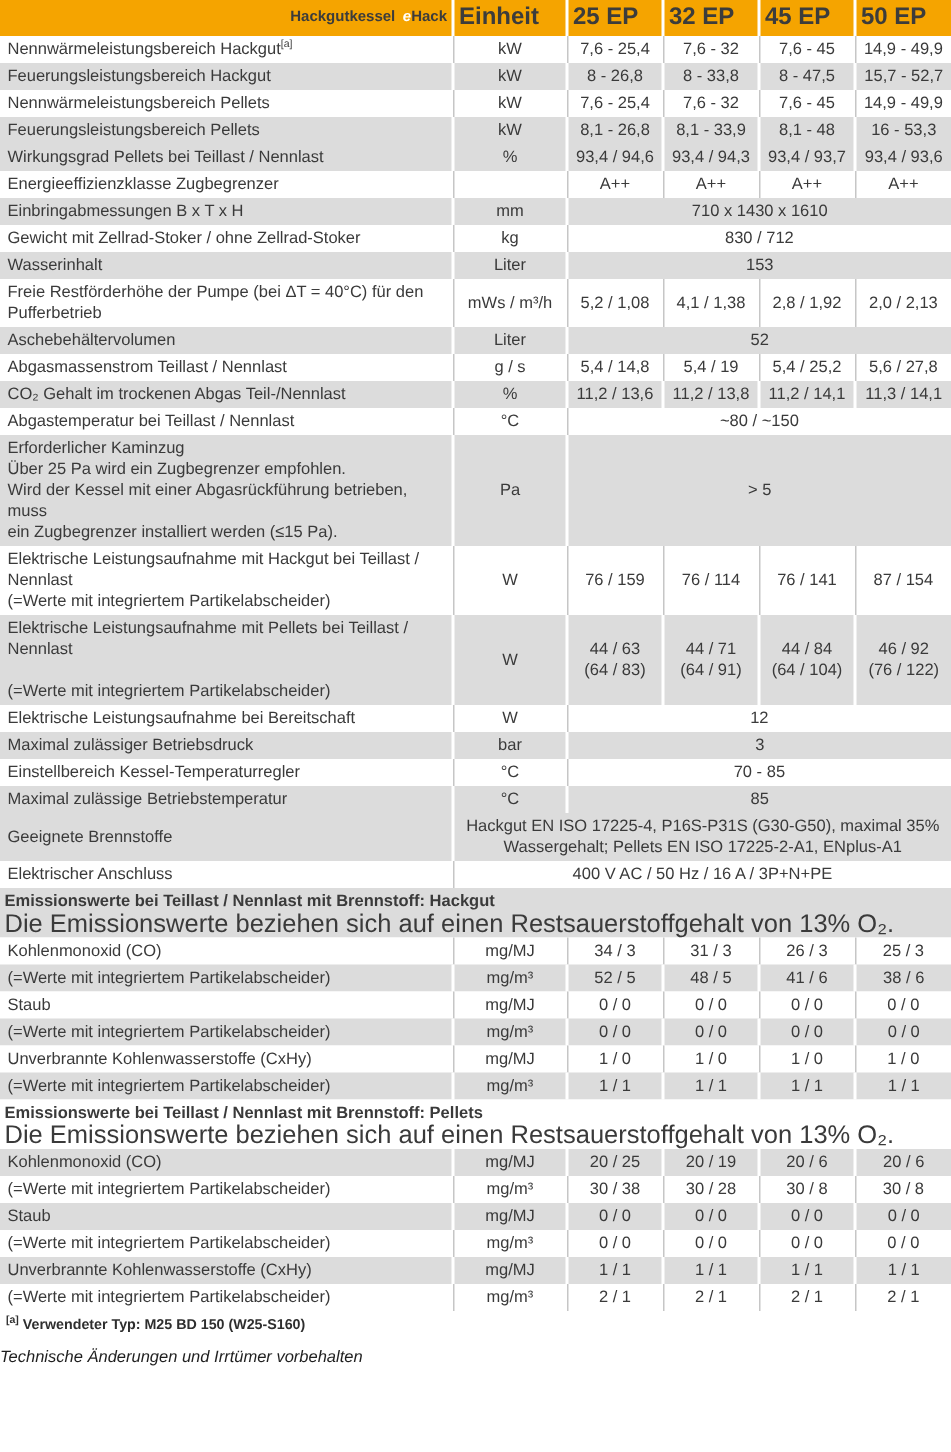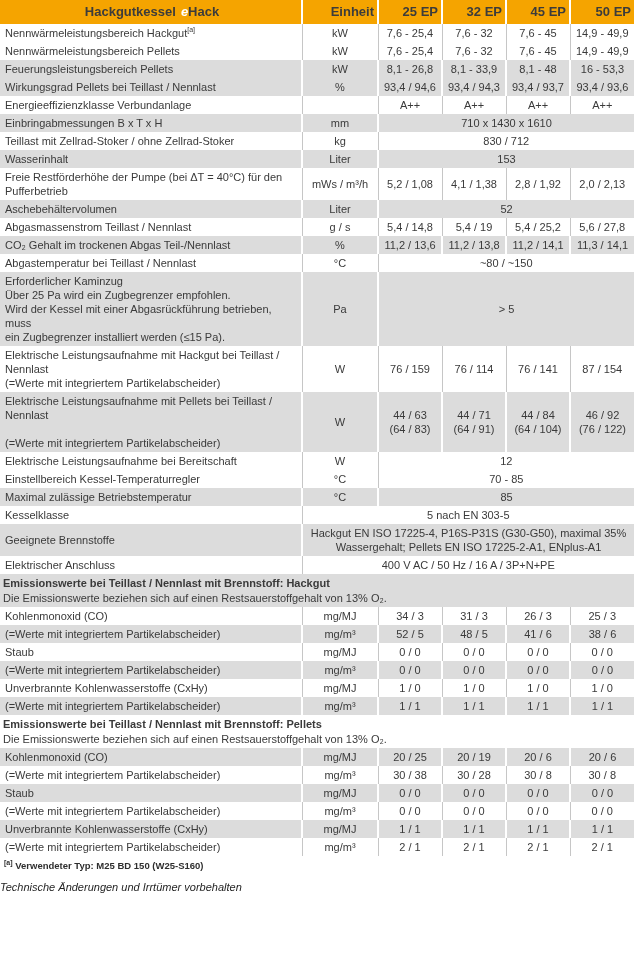--- a/index.html
+++ b/index.html
@@ -21,7 +21,7 @@
     font-size:13px;height:20px;text-align:right;
   }
   thead th + th{border-left:2px solid #fff;}
-  th.title-cell{text-align:center;padding-left:6px;font-size:13px;}
+  th.title-cell{text-align:right;padding-left:6px;font-size:10px;}
   .accent-e{color:#FFFFFF;font-style:italic;margin-left:5px;}
   td.label{text-align:left;padding-left:5px;white-space:pre-line;}
   td.unit,td.val{text-align:center;white-space:pre-line;}

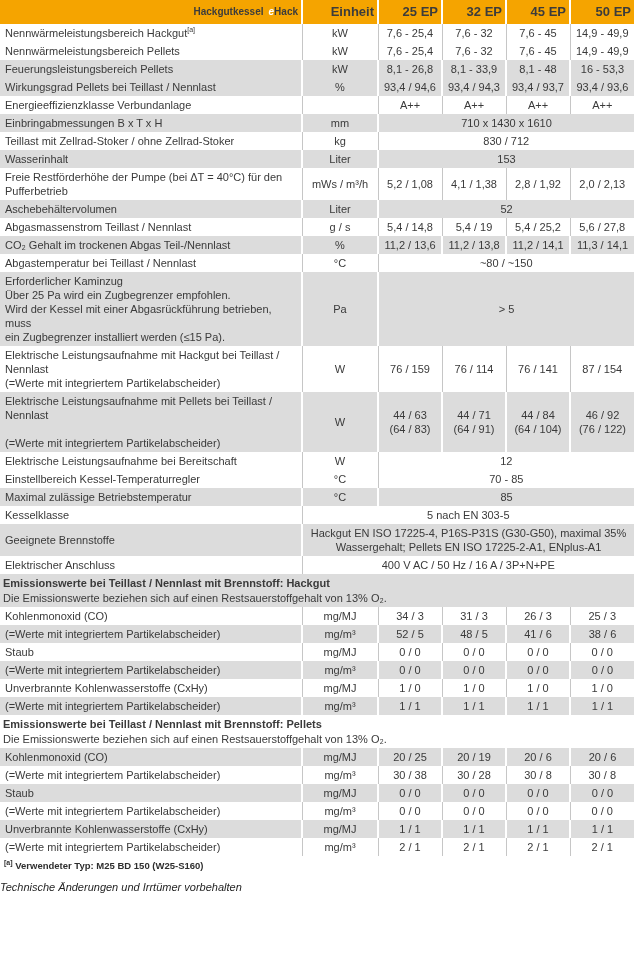--- a/index.html
+++ b/index.html
@@ -18,7 +18,7 @@
   th,td{font-size:11px;line-height:14px;padding:2px 3px;vertical-align:middle;}
   thead th{
     background:var(--orange);color:#3C3C3B;font-weight:bold;
-    font-size:13px;height:20px;text-align:right;
+    font-size:16px;height:20px;text-align:left;
   }
   thead th + th{border-left:2px solid #fff;}
   th.title-cell{text-align:right;padding-left:6px;font-size:10px;}

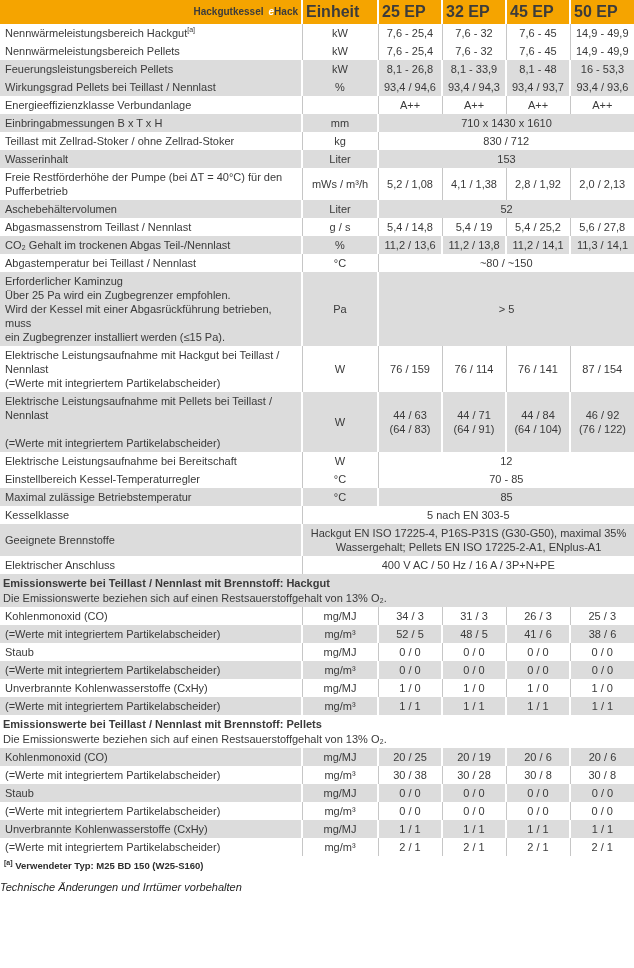--- a/index.html
+++ b/index.html
@@ -72,6 +72,14 @@
         <td class="val">7,6 - 45</td>
         <td class="val">14,9 - 49,9</td>
       </tr>
+      <tr class="row-gray">
+        <td class="label">Feuerungsleistungsbereich Hackgut</td>
+        <td class="unit">kW</td>
+        <td class="val">8 - 26,8</td>
+        <td class="val">8 - 33,8</td>
+        <td class="val">8 - 47,5</td>
+        <td class="val">15,7 - 52,7</td>
+      </tr>
       <tr class="row-white">
         <td class="label">Nennwärmeleistungsbereich Pellets</td>
         <td class="unit">kW</td>

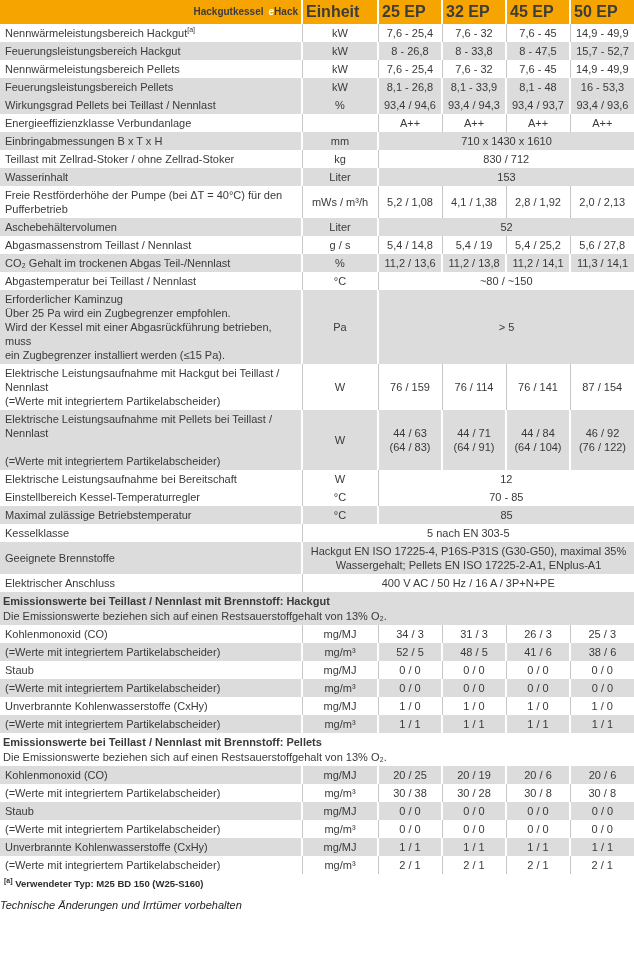--- a/index.html
+++ b/index.html
@@ -105,7 +105,7 @@
         <td class="val">93,4 / 93,6</td>
       </tr>
       <tr class="row-white">
-        <td class="label">Energieeffizienzklasse Verbundanlage</td>
+        <td class="label">Energieeffizienzklasse Zugbegrenzer</td>
         <td class="unit"></td>
         <td class="val">A++</td>
         <td class="val">A++</td>

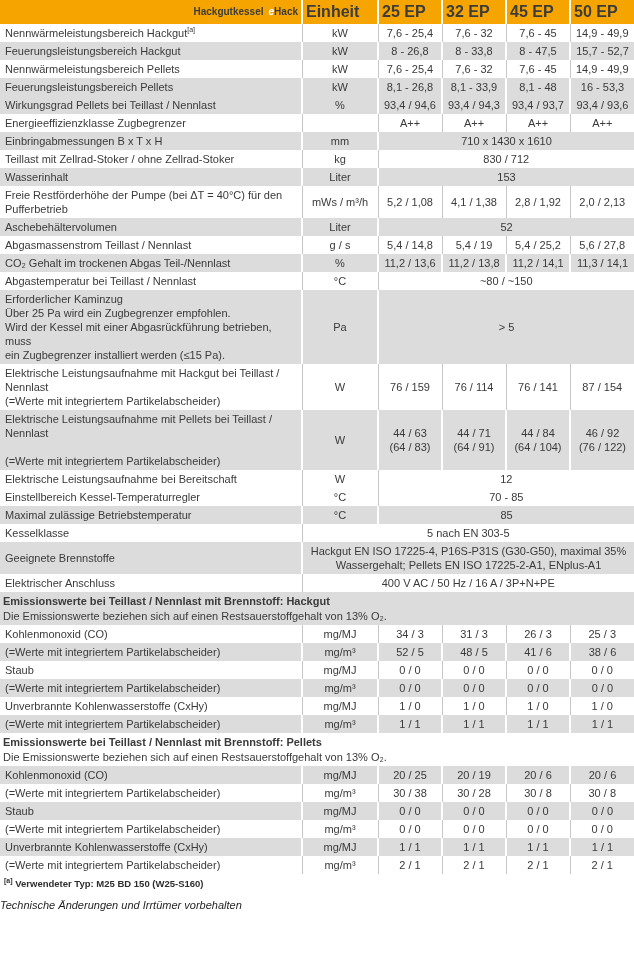--- a/index.html
+++ b/index.html
@@ -118,7 +118,7 @@
         <td class="val" colspan="4">710 x 1430 x 1610</td>
       </tr>
       <tr class="row-white">
-        <td class="label">Teillast mit Zellrad-Stoker / ohne Zellrad-Stoker</td>
+        <td class="label">Gewicht mit Zellrad-Stoker / ohne Zellrad-Stoker</td>
         <td class="unit">kg</td>
         <td class="val" colspan="4">830 / 712</td>
       </tr>

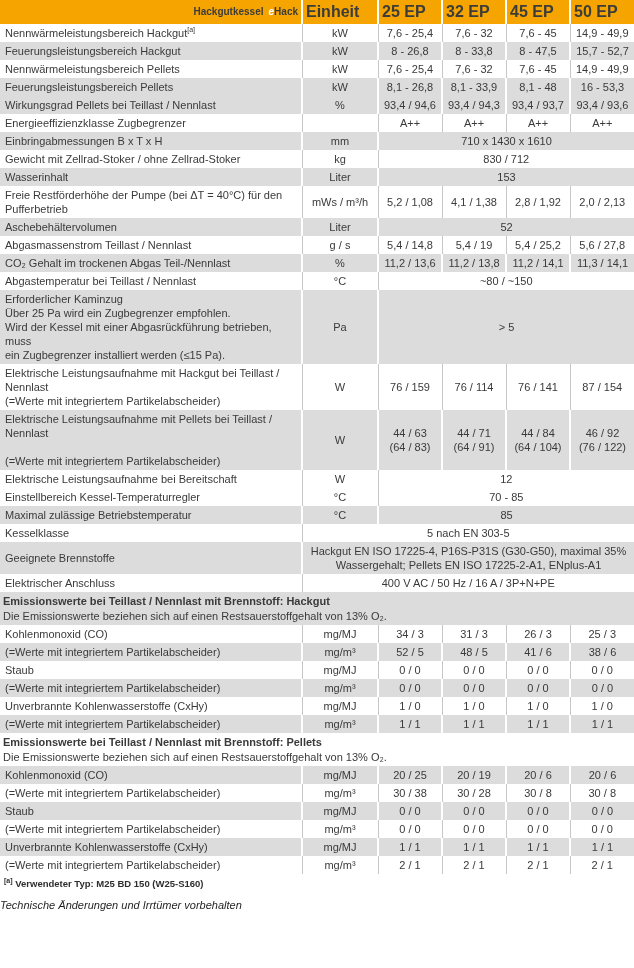--- a/index.html
+++ b/index.html
@@ -200,6 +200,11 @@
         <td class="unit">W</td>
         <td class="val" colspan="4">12</td>
       </tr>
+      <tr class="row-gray">
+        <td class="label">Maximal zulässiger Betriebsdruck</td>
+        <td class="unit">bar</td>
+        <td class="val" colspan="4">3</td>
+      </tr>
       <tr class="row-white">
         <td class="label">Einstellbereich Kessel-Temperaturregler</td>
         <td class="unit">°C</td>

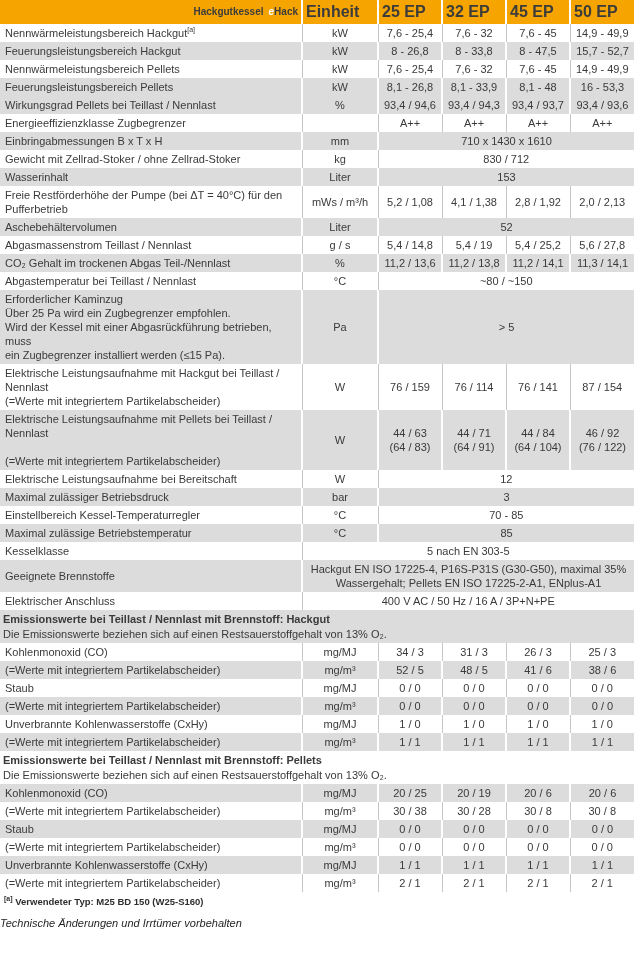--- a/index.html
+++ b/index.html
@@ -215,10 +215,6 @@
         <td class="unit">°C</td>
         <td class="val" colspan="4">85</td>
       </tr>
-      <tr class="row-white">
-        <td class="label">Kesselklasse</td>
-        <td class="val" colspan="5">5 nach EN 303-5</td>
-      </tr>
       <tr class="row-gray">
         <td class="label">Geeignete Brennstoffe</td>
         <td class="val" colspan="5">Hackgut EN ISO 17225-4, P16S-P31S (G30-G50), maximal 35%

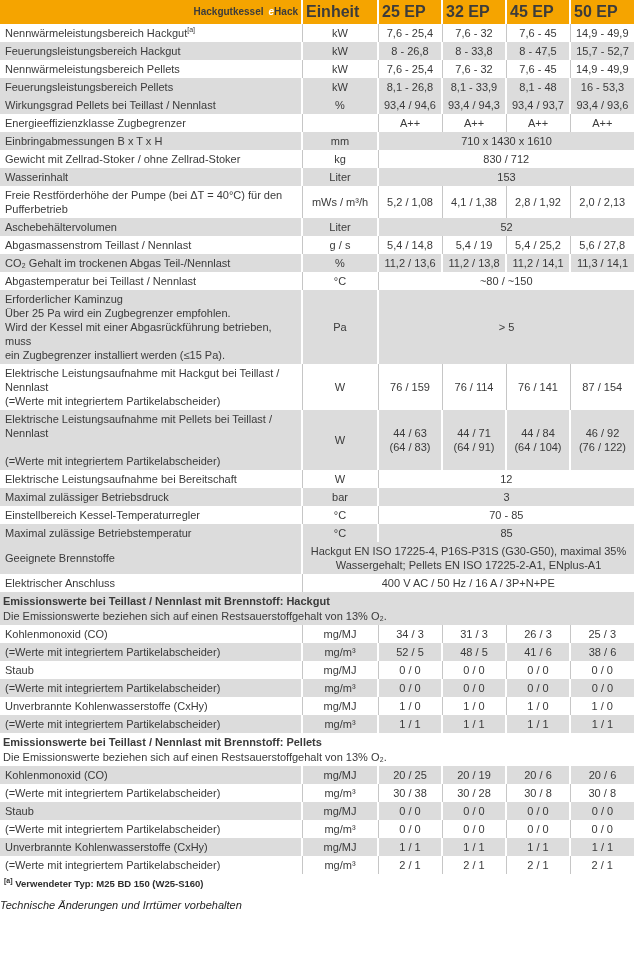--- a/index.html
+++ b/index.html
@@ -30,7 +30,7 @@
   tr.row-white td + td{border-left:1px solid var(--sep-light);}
   tr.row-gray td + td{border-left:2px solid #fff;}
   .section-title{font-weight:bold;font-size:11px;line-height:15px;}
-  .section-sub{font-size:11px;line-height:14px;}
+  .section-sub{font-size:17px;line-height:14px;}
   sup.marker{font-size:7px;vertical-align:super;line-height:0;}
   .footnote{
     margin:3px 0 0 4px;font-size:9.5px;font-weight:bold;color:#2e2e2e;

